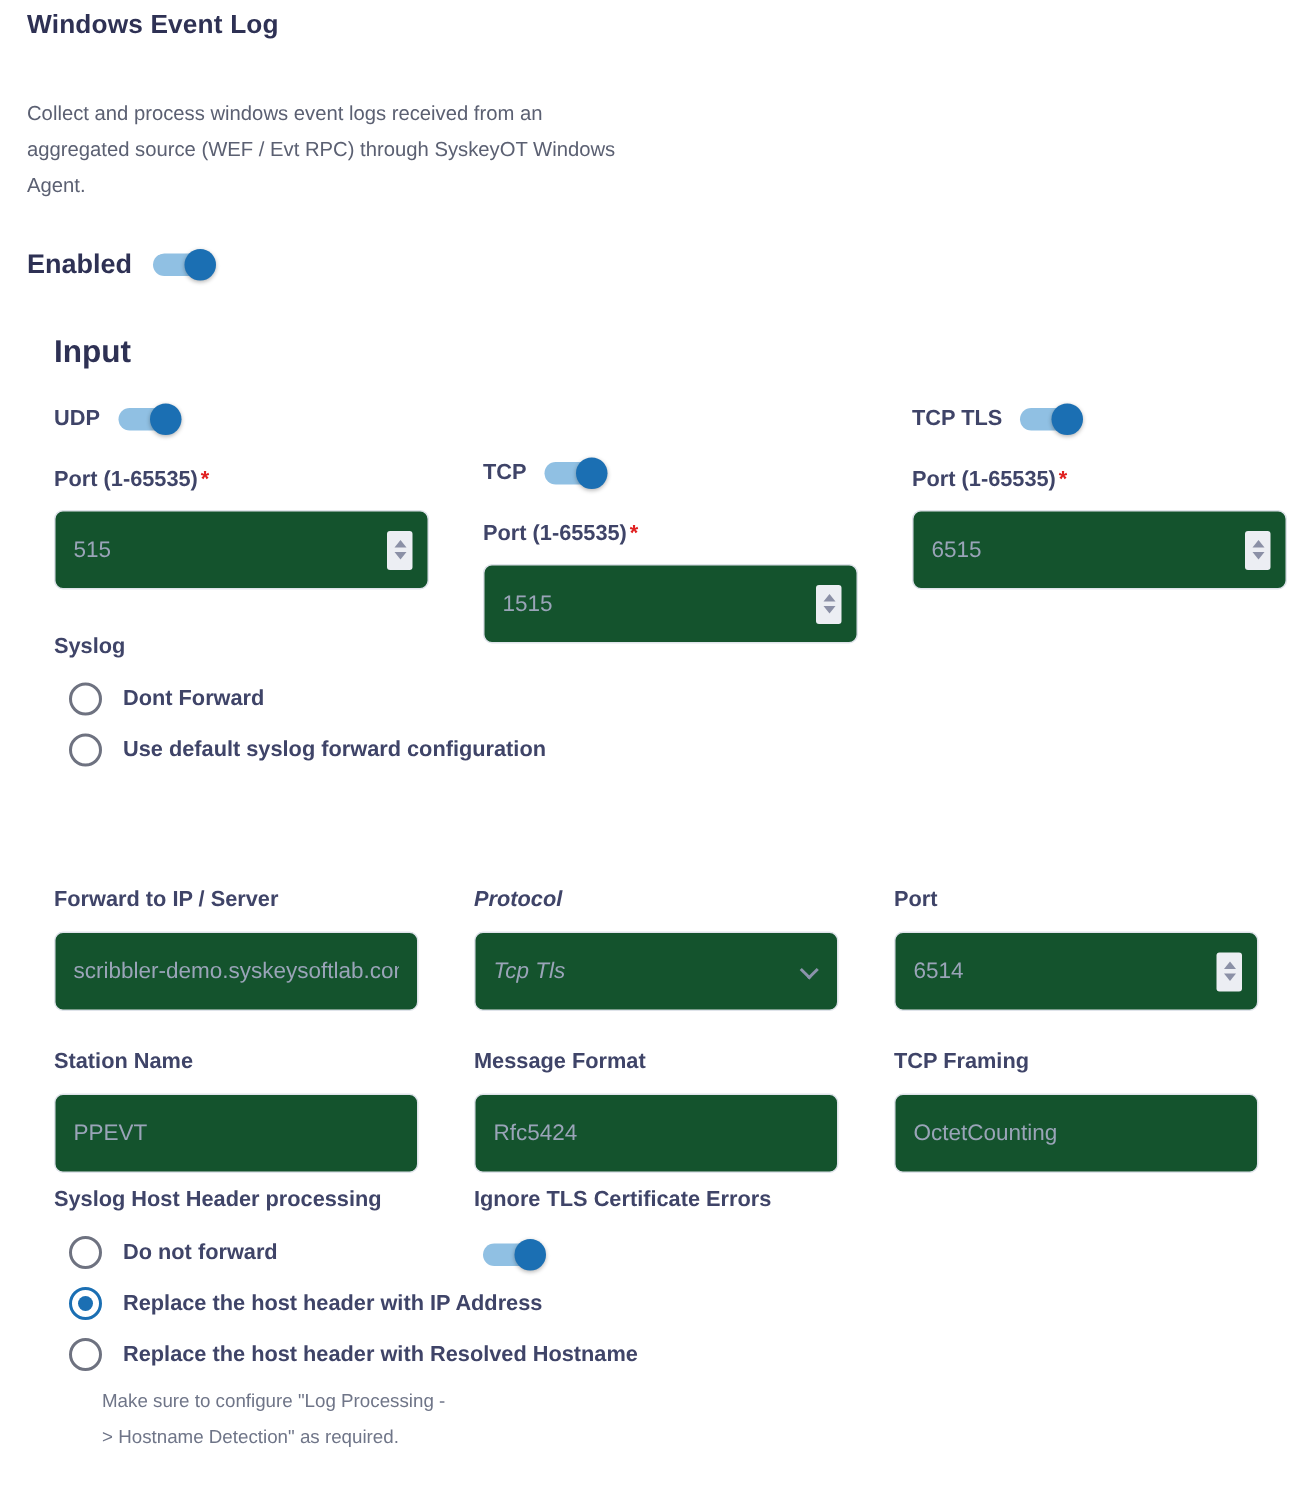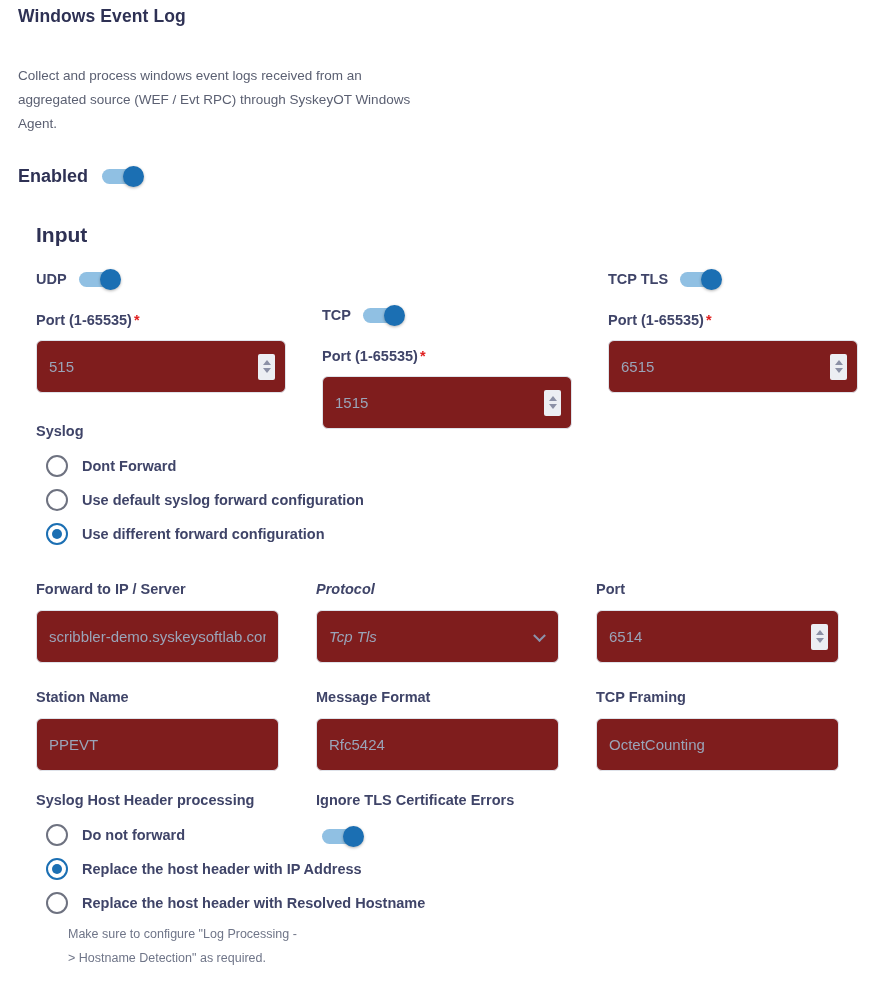--- a/index.html
+++ b/index.html
@@ -128,7 +128,7 @@
     height: 53px;
     border: 1px solid #dfe3ea;
     border-radius: 6px;
-    background: #7f1d1d;
+    background: #14532d;
     display: flex;
     align-items: center;
     padding: 0 12px;

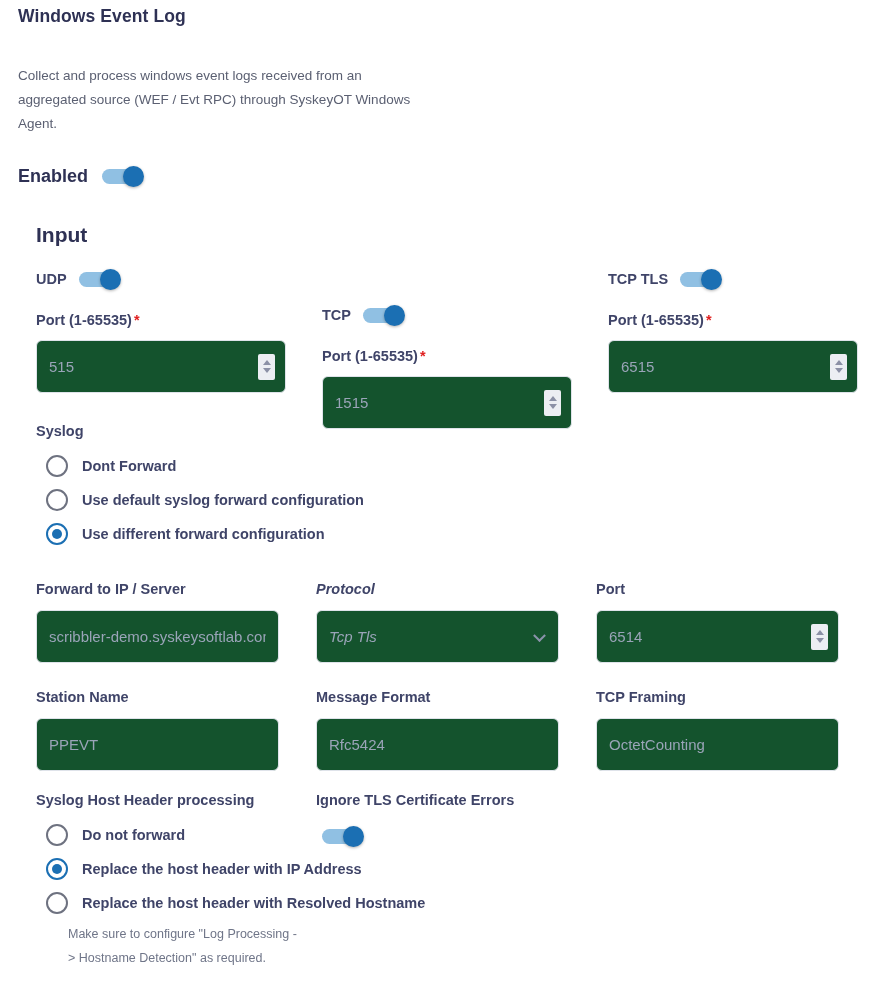--- a/index.html
+++ b/index.html
@@ -331,10 +331,6 @@
       <span class="radio"></span>
       <span class="radio-label">Use default syslog forward configuration</span>
     </div>
-    <div class="radio-row">
-      <span class="radio on"></span>
-      <span class="radio-label">Use different forward configuration</span>
-    </div>
   </div>
 
   <div class="fwd-col" id="fwd-ip">

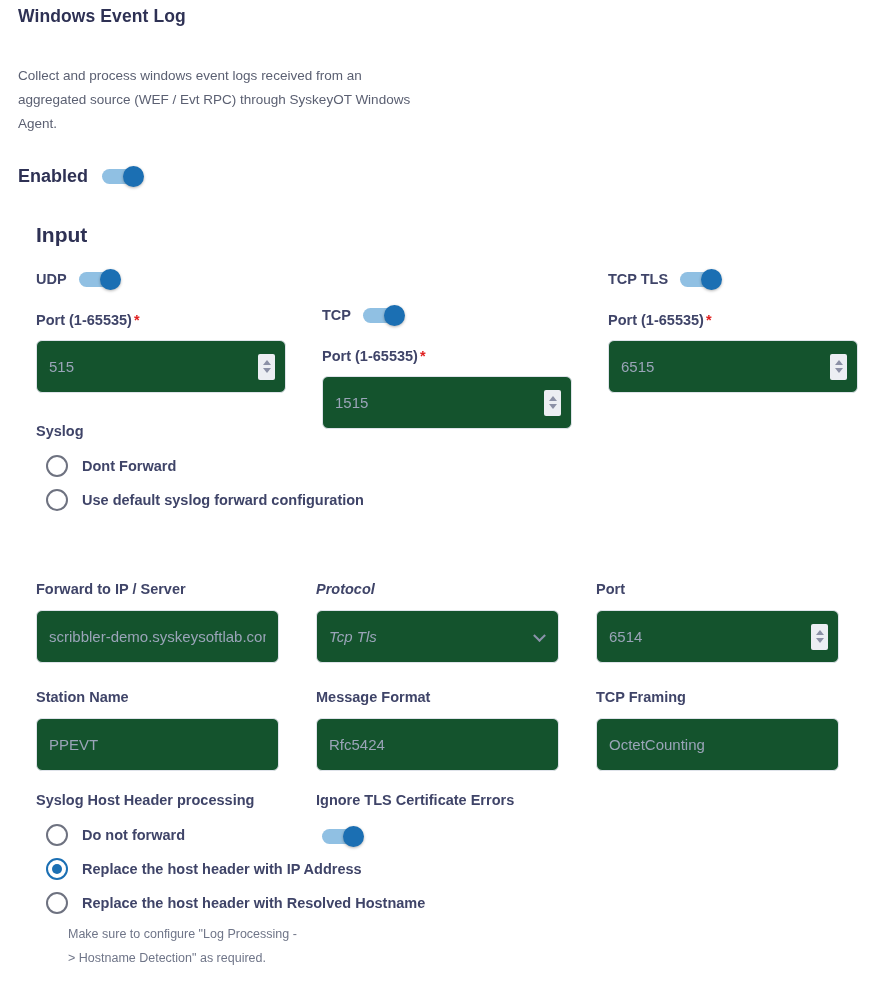--- a/index.html
+++ b/index.html
@@ -199,7 +199,7 @@
 
   
   .fwd-col { position: absolute; }
-  .fwd-col .field-label { margin-top: 5px; }
+  .fwd-col .field-label { margin-top: 16px; }
   .fwd-col .inp { margin-top: 13px; }
 
   #fwd-ip { left: 36px; top: 576px; }

